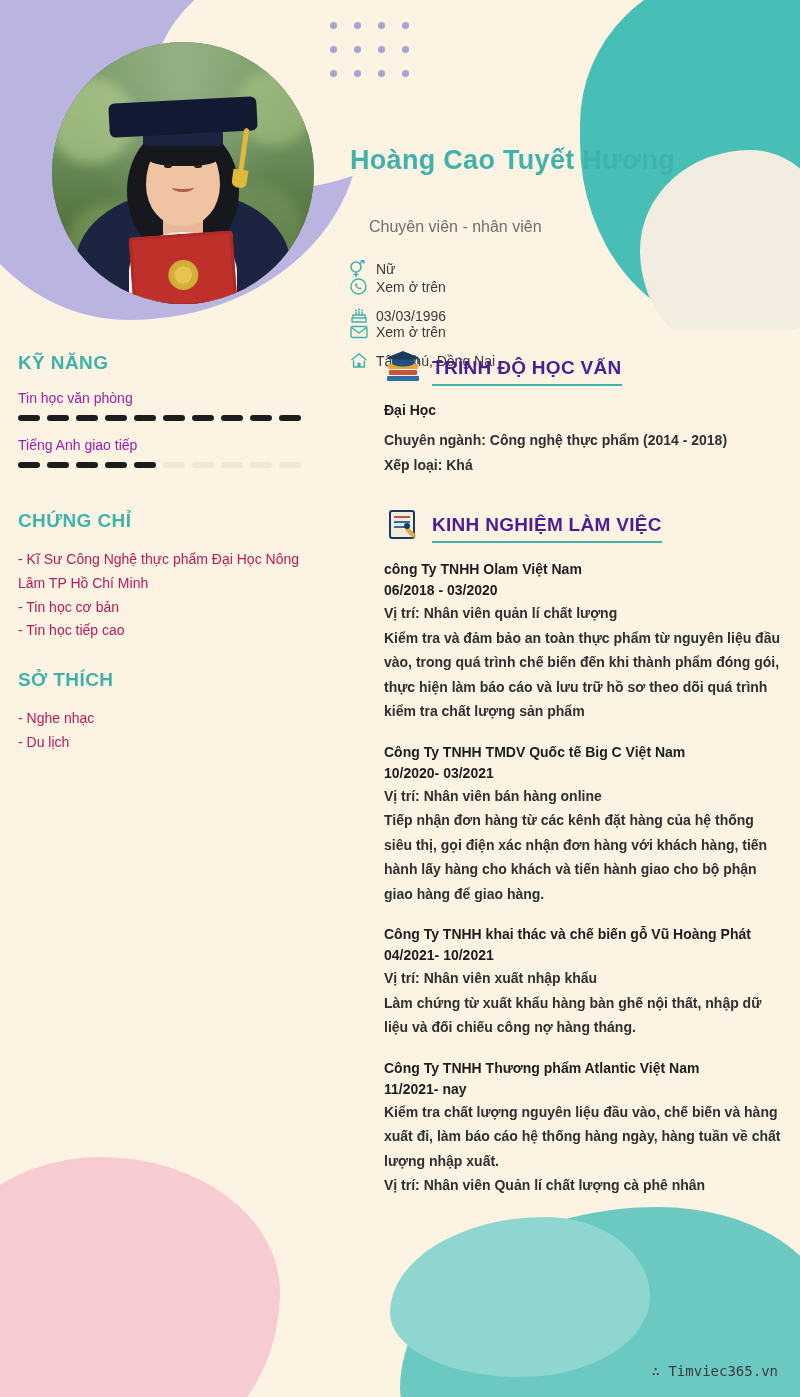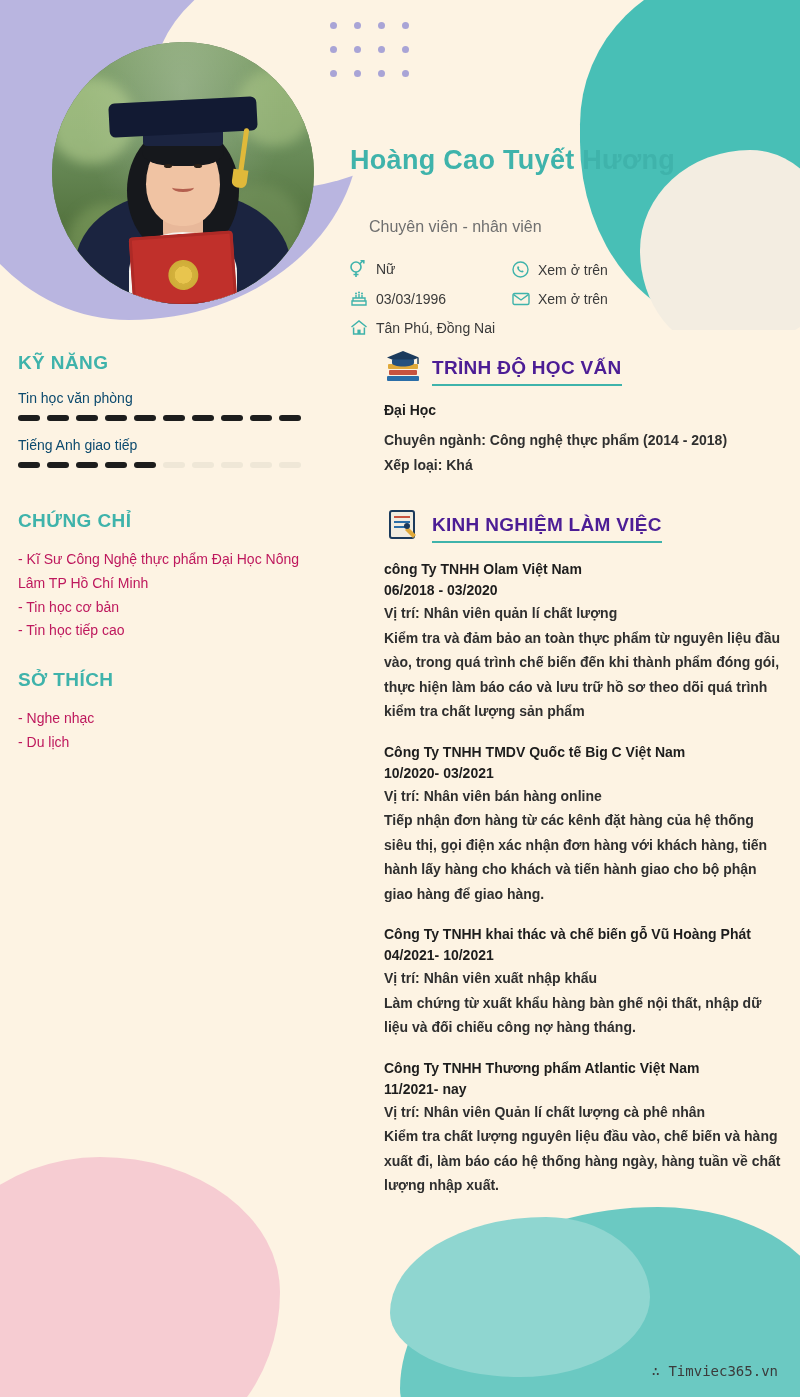--- a/index.html
+++ b/index.html
@@ -199,7 +199,7 @@
   }
 
   .contacts { position: absolute; left: 350px; top: 260px; width: 400px; }
-  .crow { display: flex; align-items: flex-end; margin-bottom: 12px; }
+  .crow { display: flex; align-items: flex-start; margin-bottom: 12px; flex-direction: column; }
   .citem { display: flex; align-items: center; width: 162px; }
   .citem .ico { width: 26px; color: #3fb3ab; display: flex; align-items: center; }
   .citem .txt { font-size: 14px; color: #3a3a3a; }

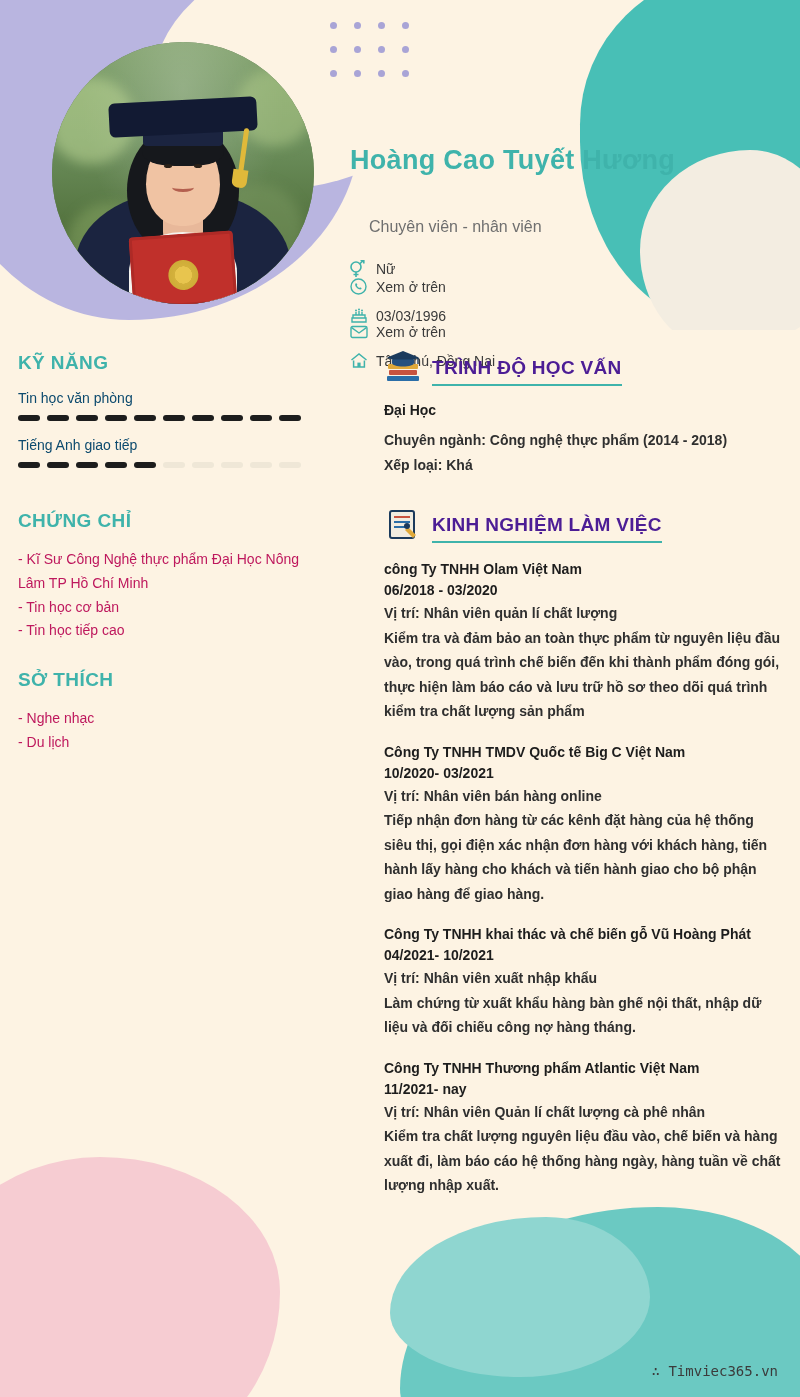--- a/index.html
+++ b/index.html
@@ -210,7 +210,7 @@
     color: #3fb3ab; font-size: 19px; font-weight: bold; letter-spacing: .4px;
     margin-bottom: 16px;
   }
-  .skill-label { font-size: 14px; color: #0c4a6e; margin-bottom: 9px; }
+  .skill-label { font-size: 14px; color: #a21caf; margin-bottom: 9px; }
   .dashes { display: flex; gap: 7px; margin-bottom: 16px; }
   .dashes i { display: block; width: 22px; height: 6px; border-radius: 3px; background: #efe7d7; }
   .dashes i.on { background: #1d1d1d; }

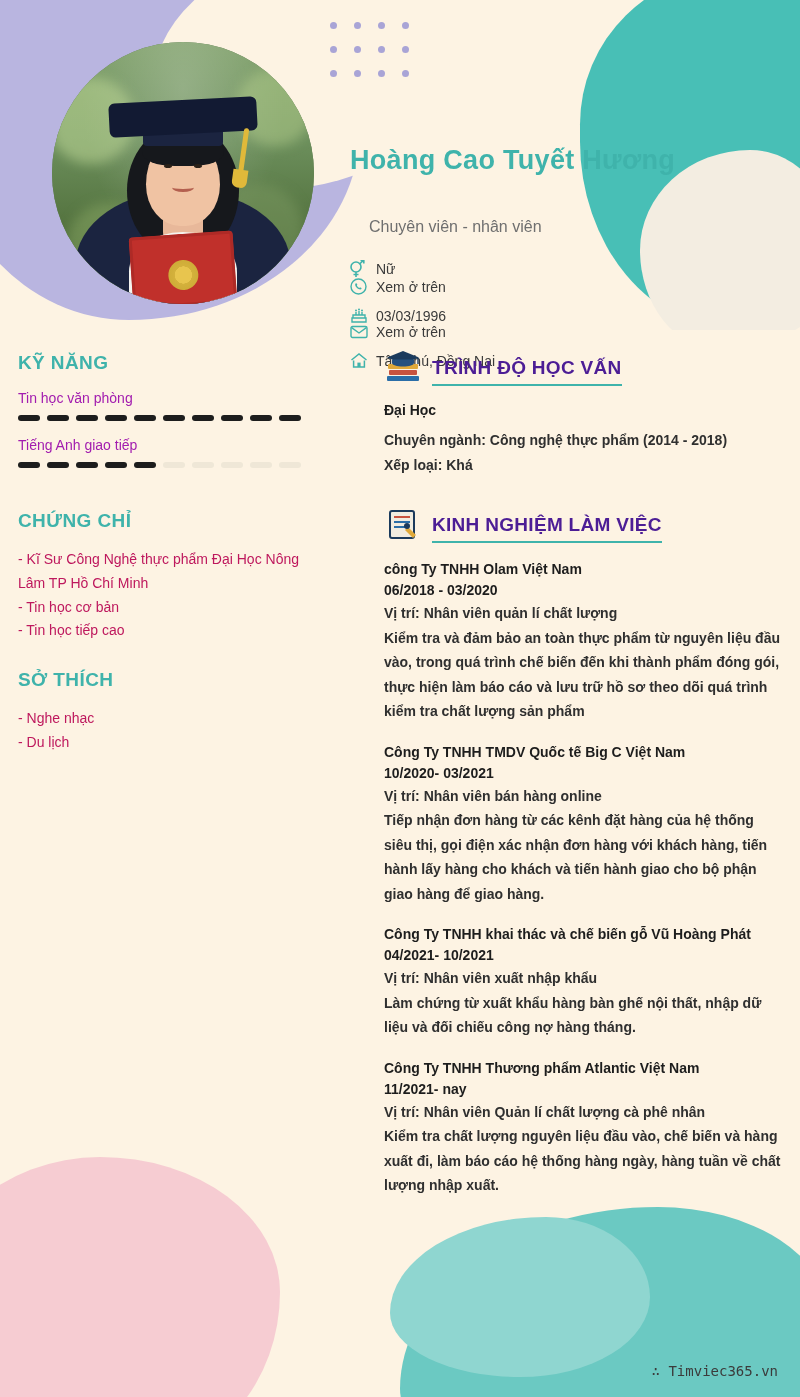--- a/index.html
+++ b/index.html
@@ -461,8 +461,8 @@
     <div class="job">
       <div class="job-title">Công Ty TNHH Thương phẩm Atlantic Việt Nam</div>
       <div class="job-title">11/2021- nay</div>
+      <div class="p">Kiểm tra chất lượng nguyên liệu đầu vào, chế biến và hàng xuất đi, làm báo cáo hệ thống hàng ngày, hàng tuần về chất lượng nhập xuất.</div>
       <div class="p">Vị trí: Nhân viên Quản lí chất lượng cà phê nhân</div>
-      <div class="p">Kiểm tra chất lượng nguyên liệu đầu vào, chế biến và hàng xuất đi, làm báo cáo hệ thống hàng ngày, hàng tuần về chất lượng nhập xuất.</div>
     </div>
 
   </div>

